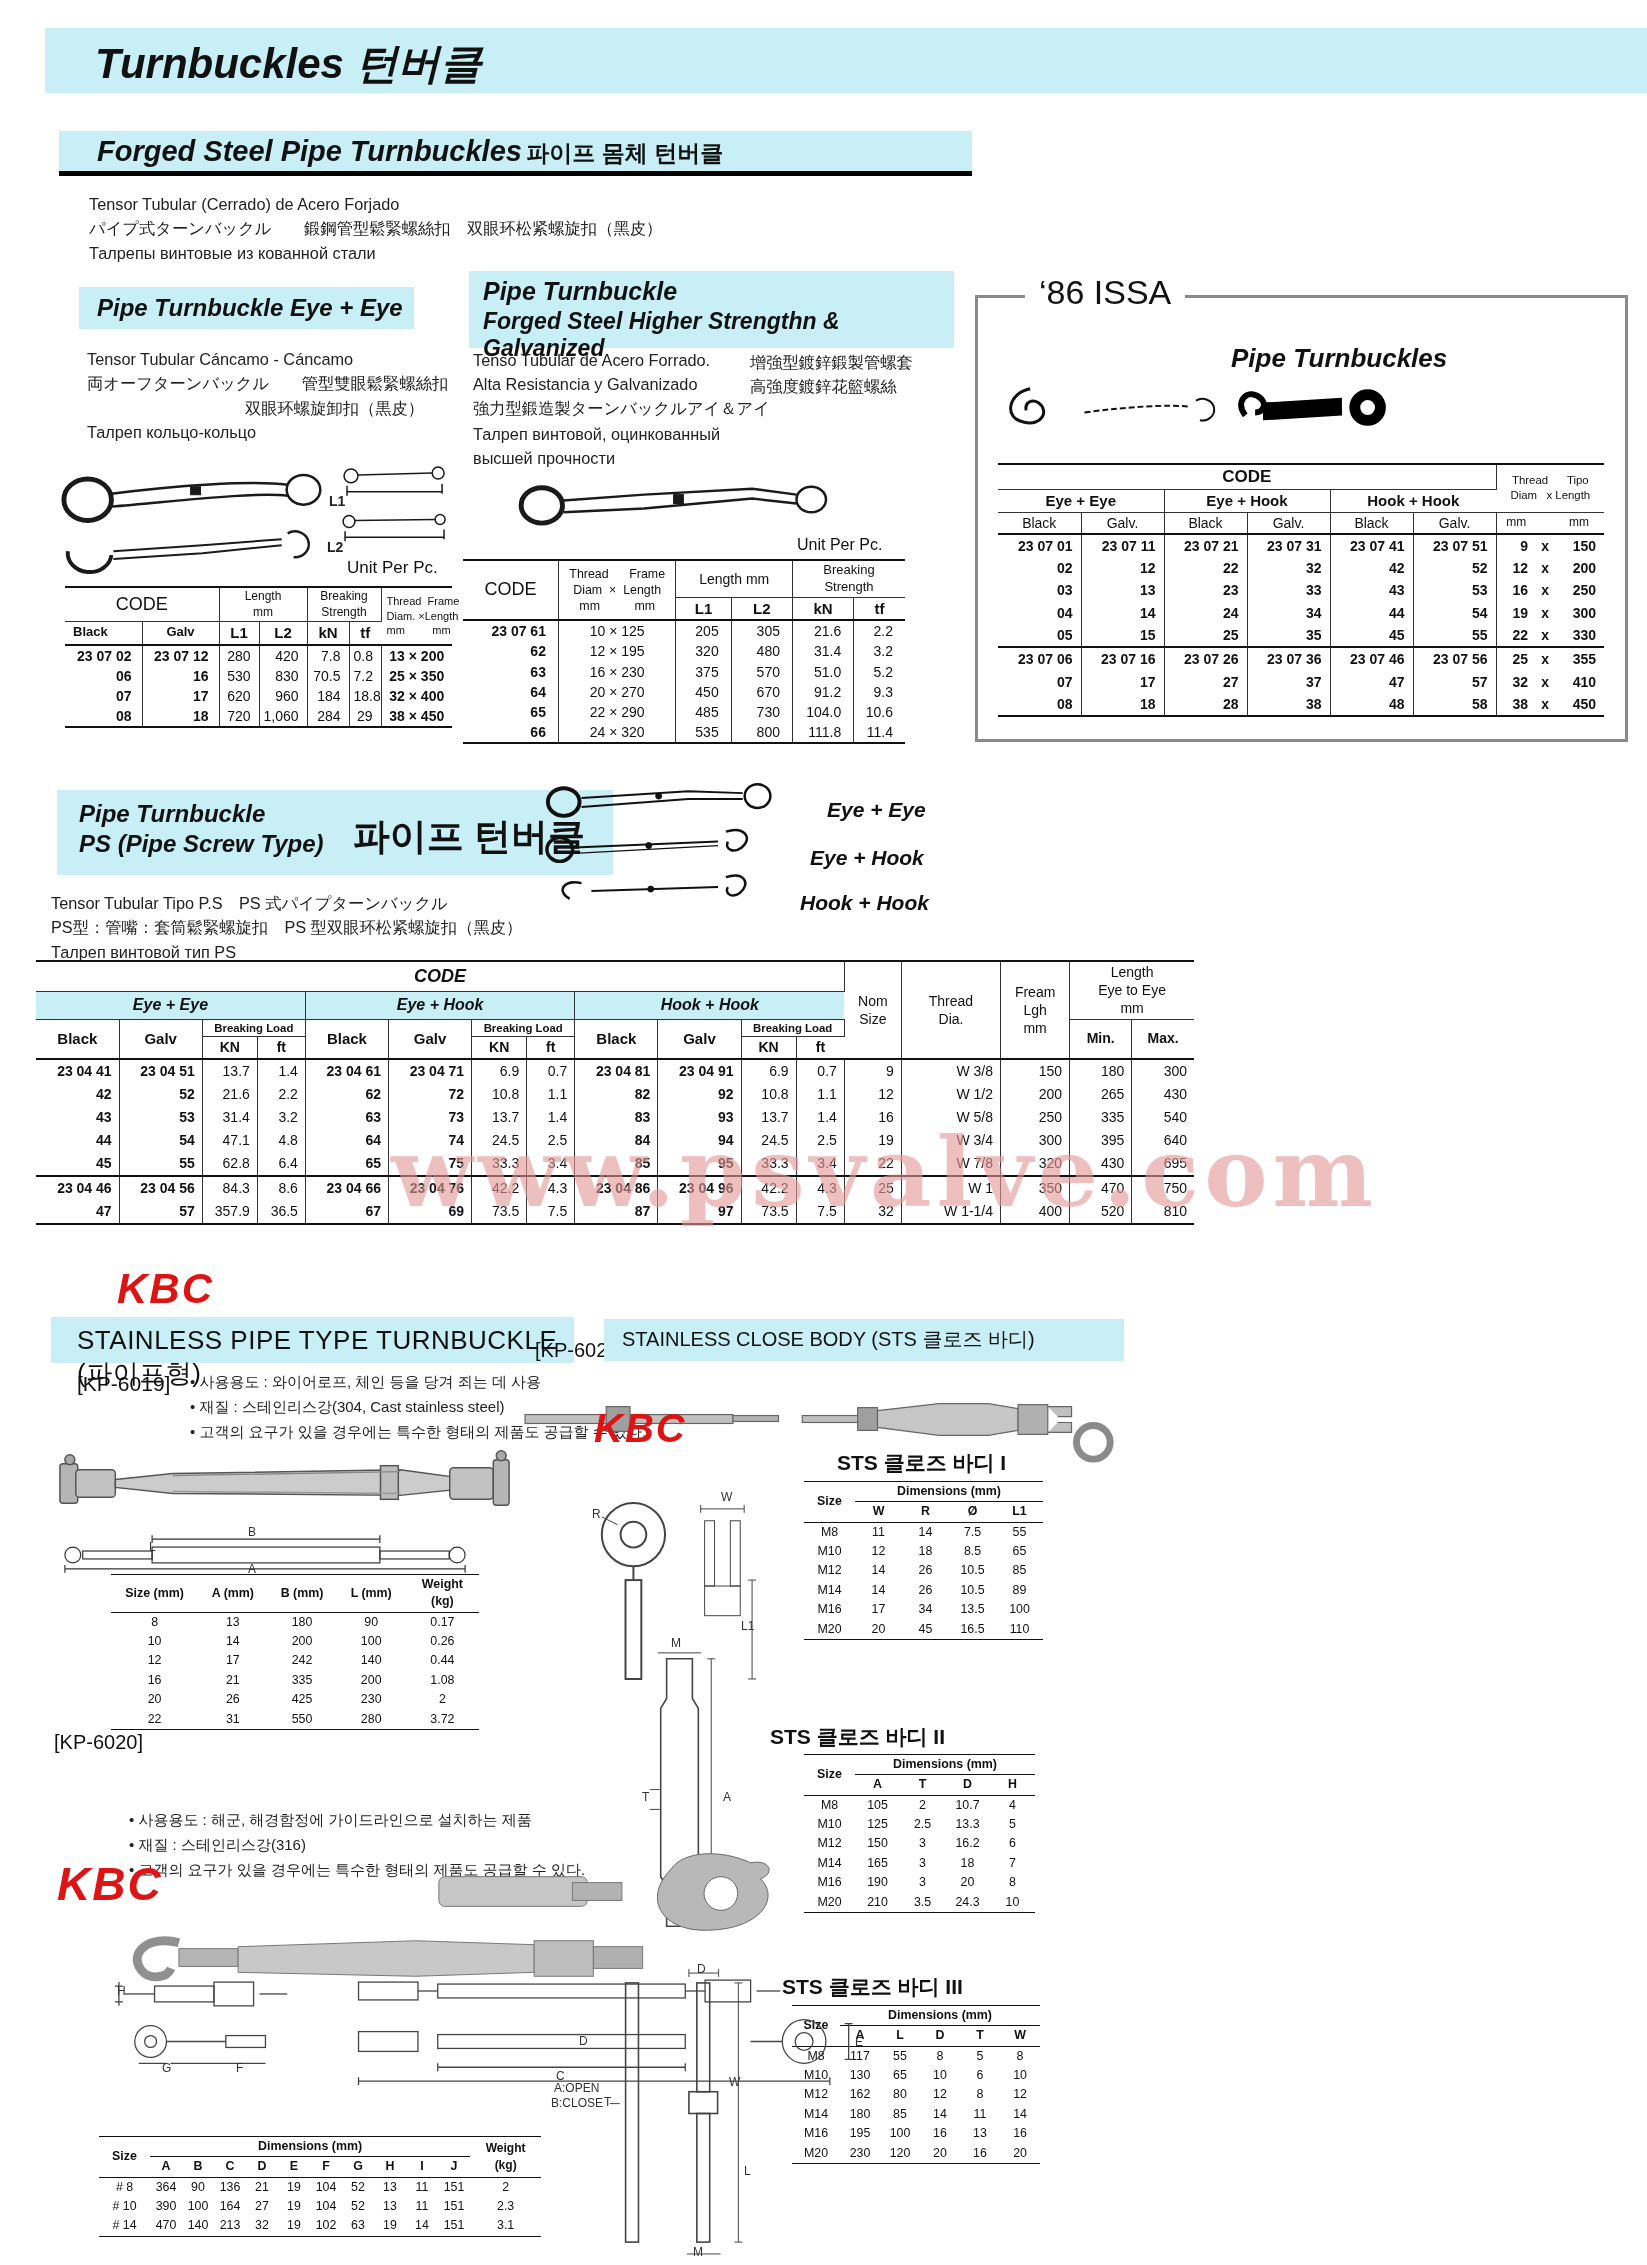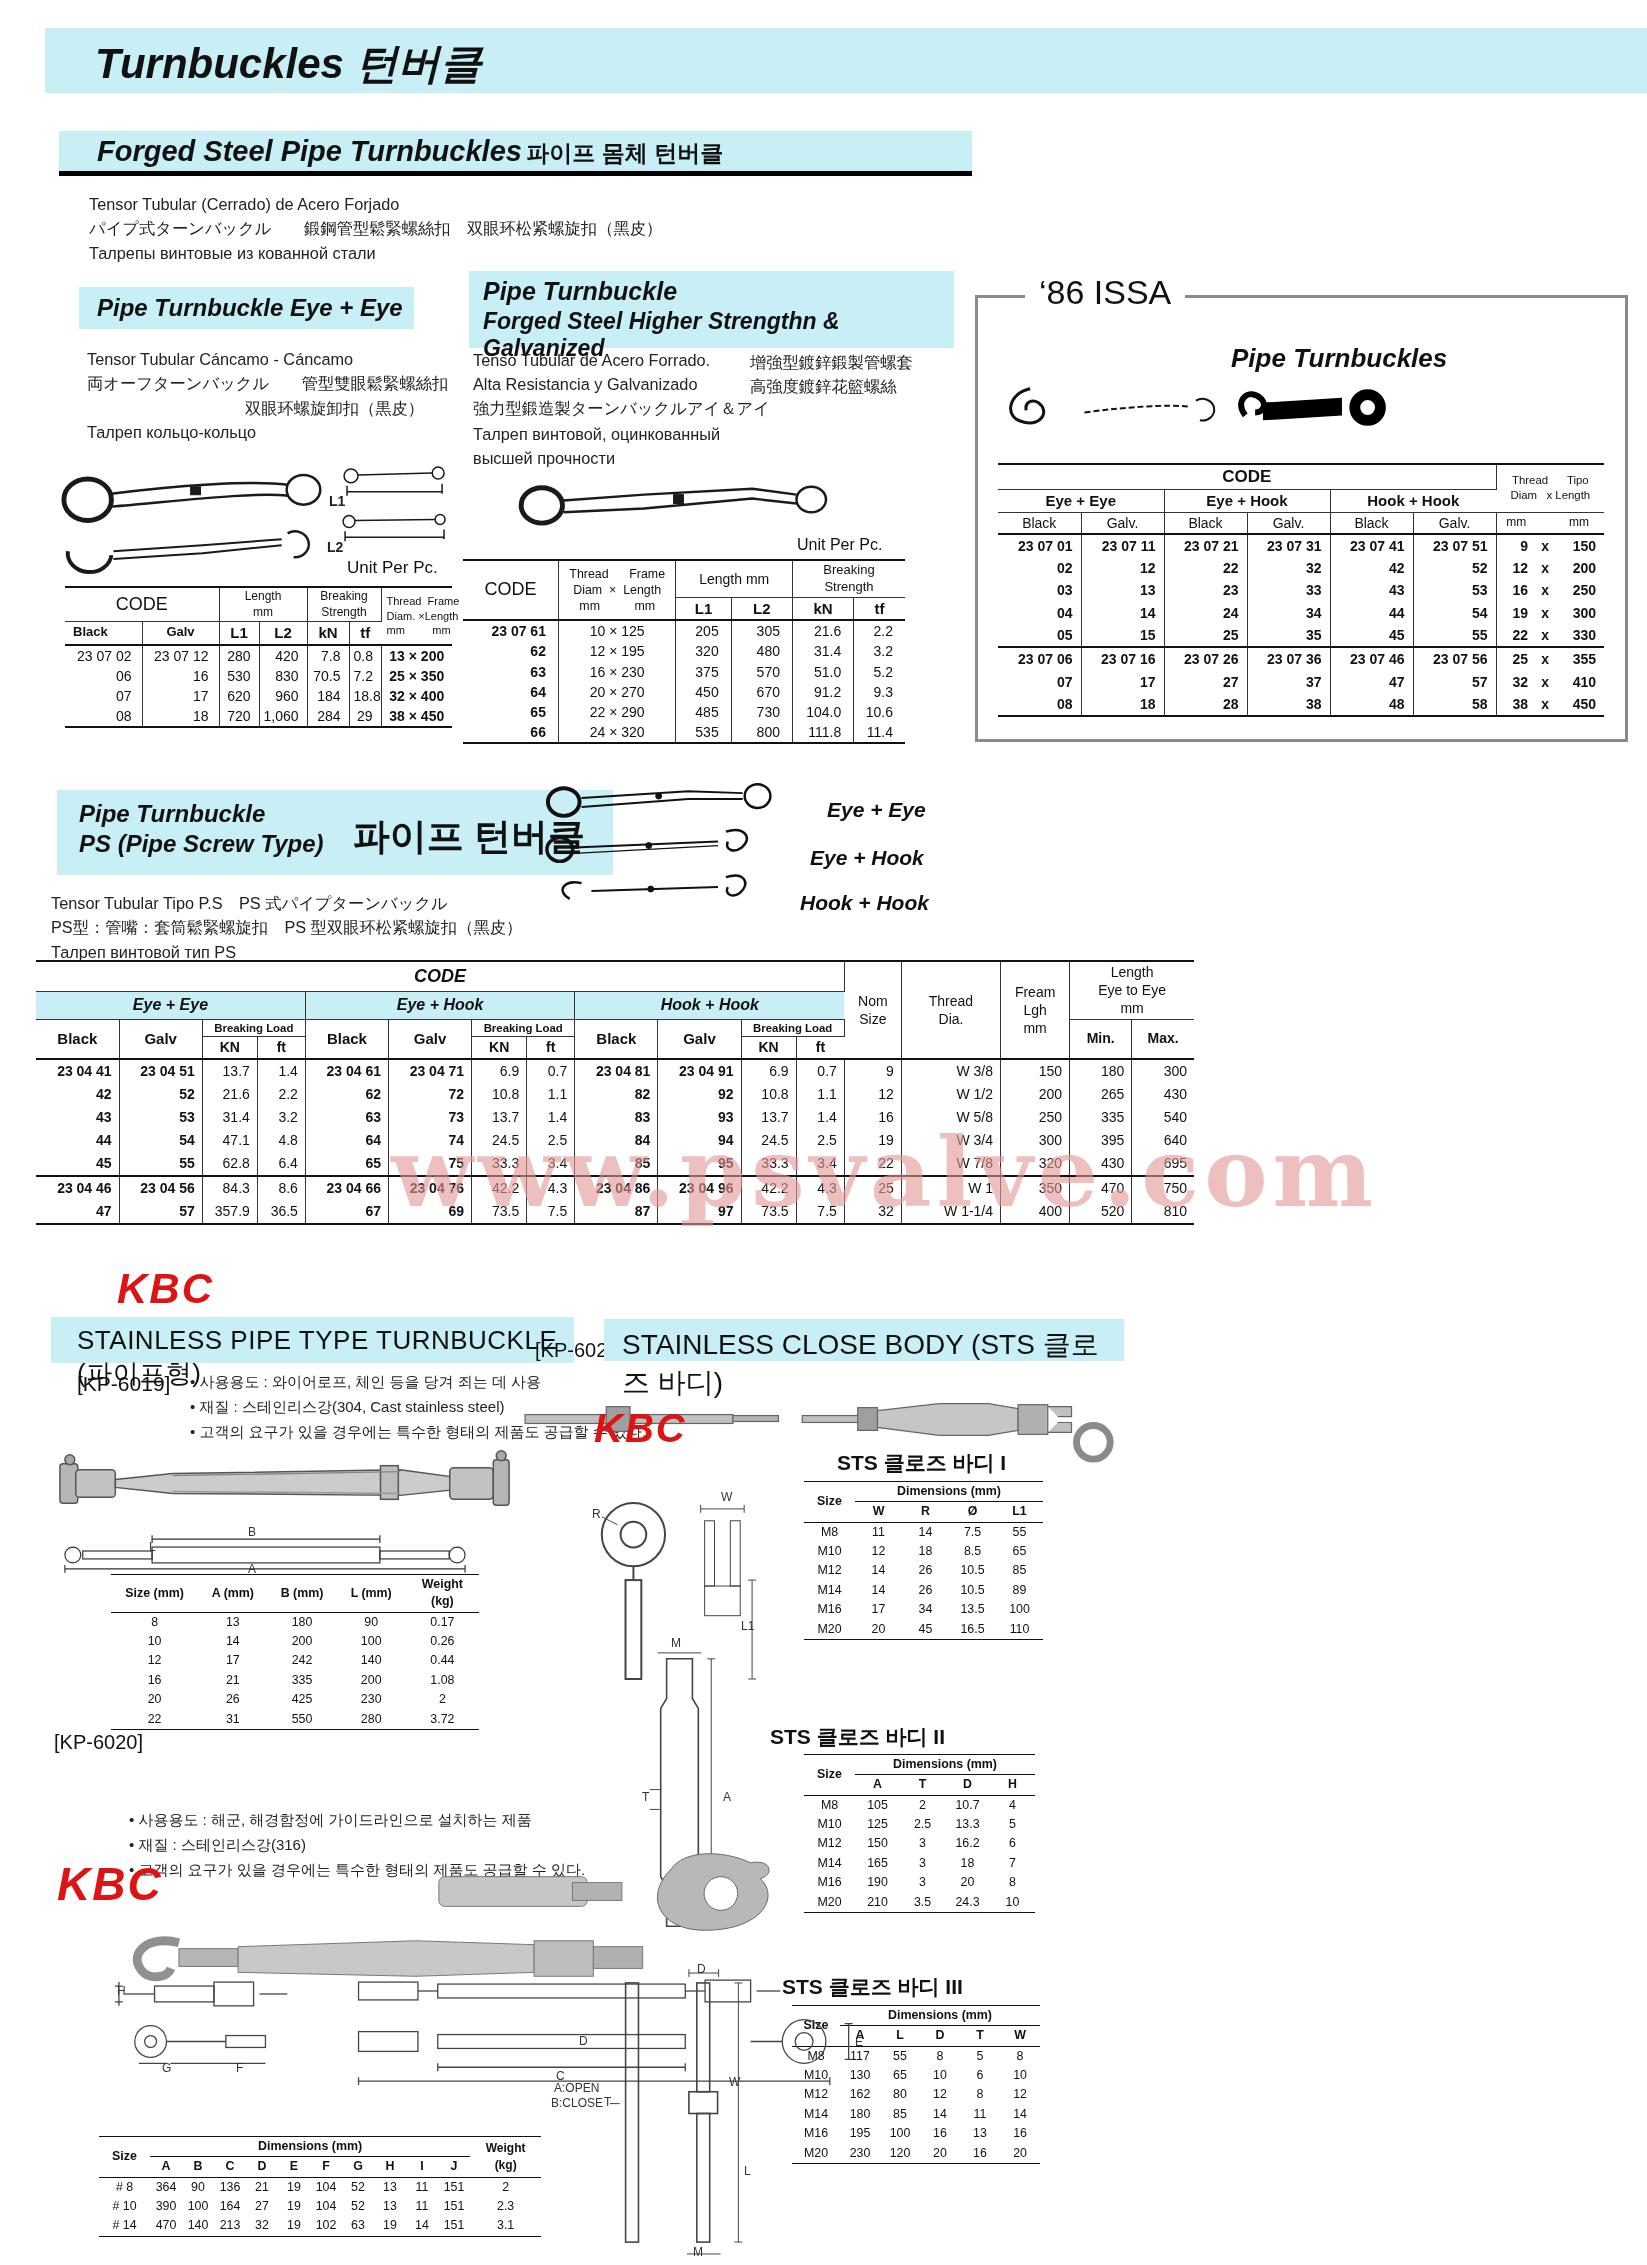--- a/index.html
+++ b/index.html
@@ -23,7 +23,7 @@
   table.t tbody+tbody{border-top:2px solid #111}
   table.t tbody td{border-top:none;border-bottom:none;font-size:14px}
   
-  .t-ee tbody td:nth-child(-n+2){font-weight:normal;text-align:right;padding-right:10px}
+  .t-ee tbody td:nth-child(-n+2){font-weight:bold;text-align:right;padding-right:10px}
   .t-ee tbody td:nth-child(n+3):nth-child(-n+6){text-align:right;padding-right:8px}
   .t-ee tbody td:nth-child(7){font-weight:bold}
   

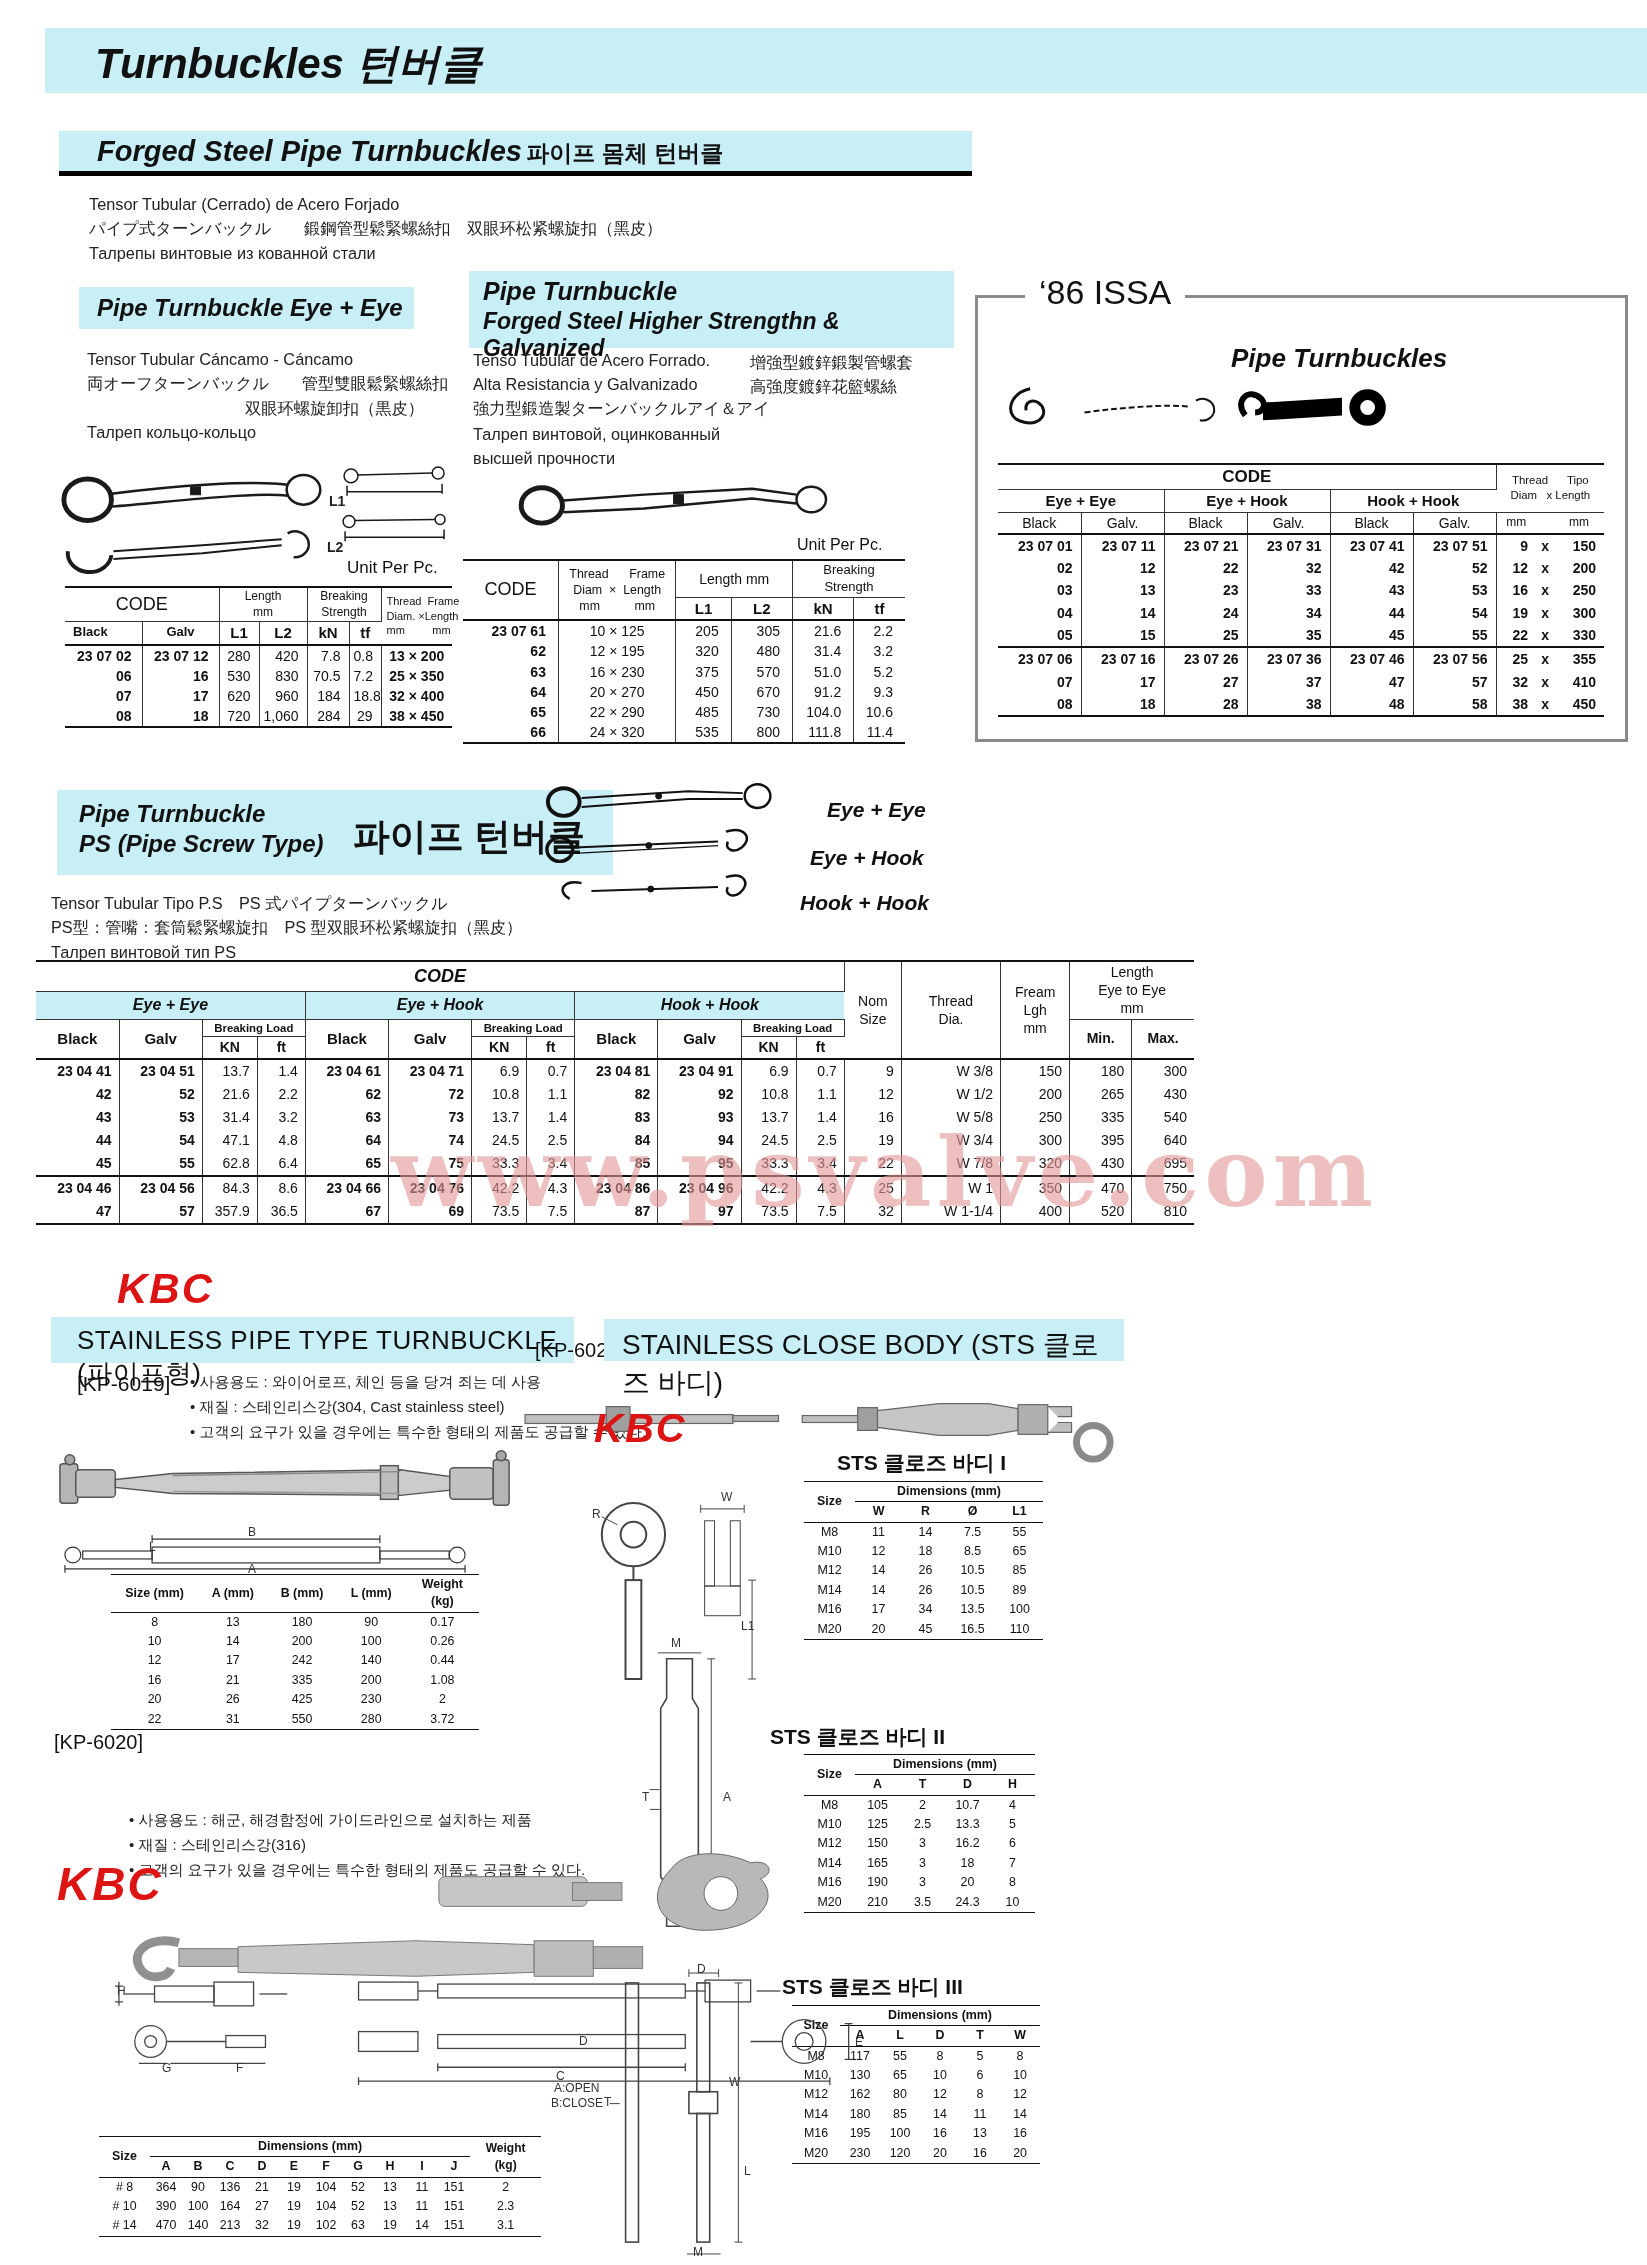--- a/index.html
+++ b/index.html
@@ -760,7 +760,7 @@
 
   <div class="abs" style="left:535px;top:1339px;font-size:20px">[KP-6021]</div>
   <div class="abs cyan" style="left:604px;top:1319px;width:520px;height:42px">
-    <div style="font-size:28px;padding:7px 0 0 18px">STAINLESS CLOSE BODY (STS 클로즈 바디)</div>
+    <div style="font-size:20px;padding:7px 0 0 18px">STAINLESS CLOSE BODY (STS 클로즈 바디)</div>
   </div>
   <svg class="abs" style="left:523px;top:1371px" width="609" height="99" viewBox="0 0 615 100">
     <g stroke="#666" stroke-width="1.2">

